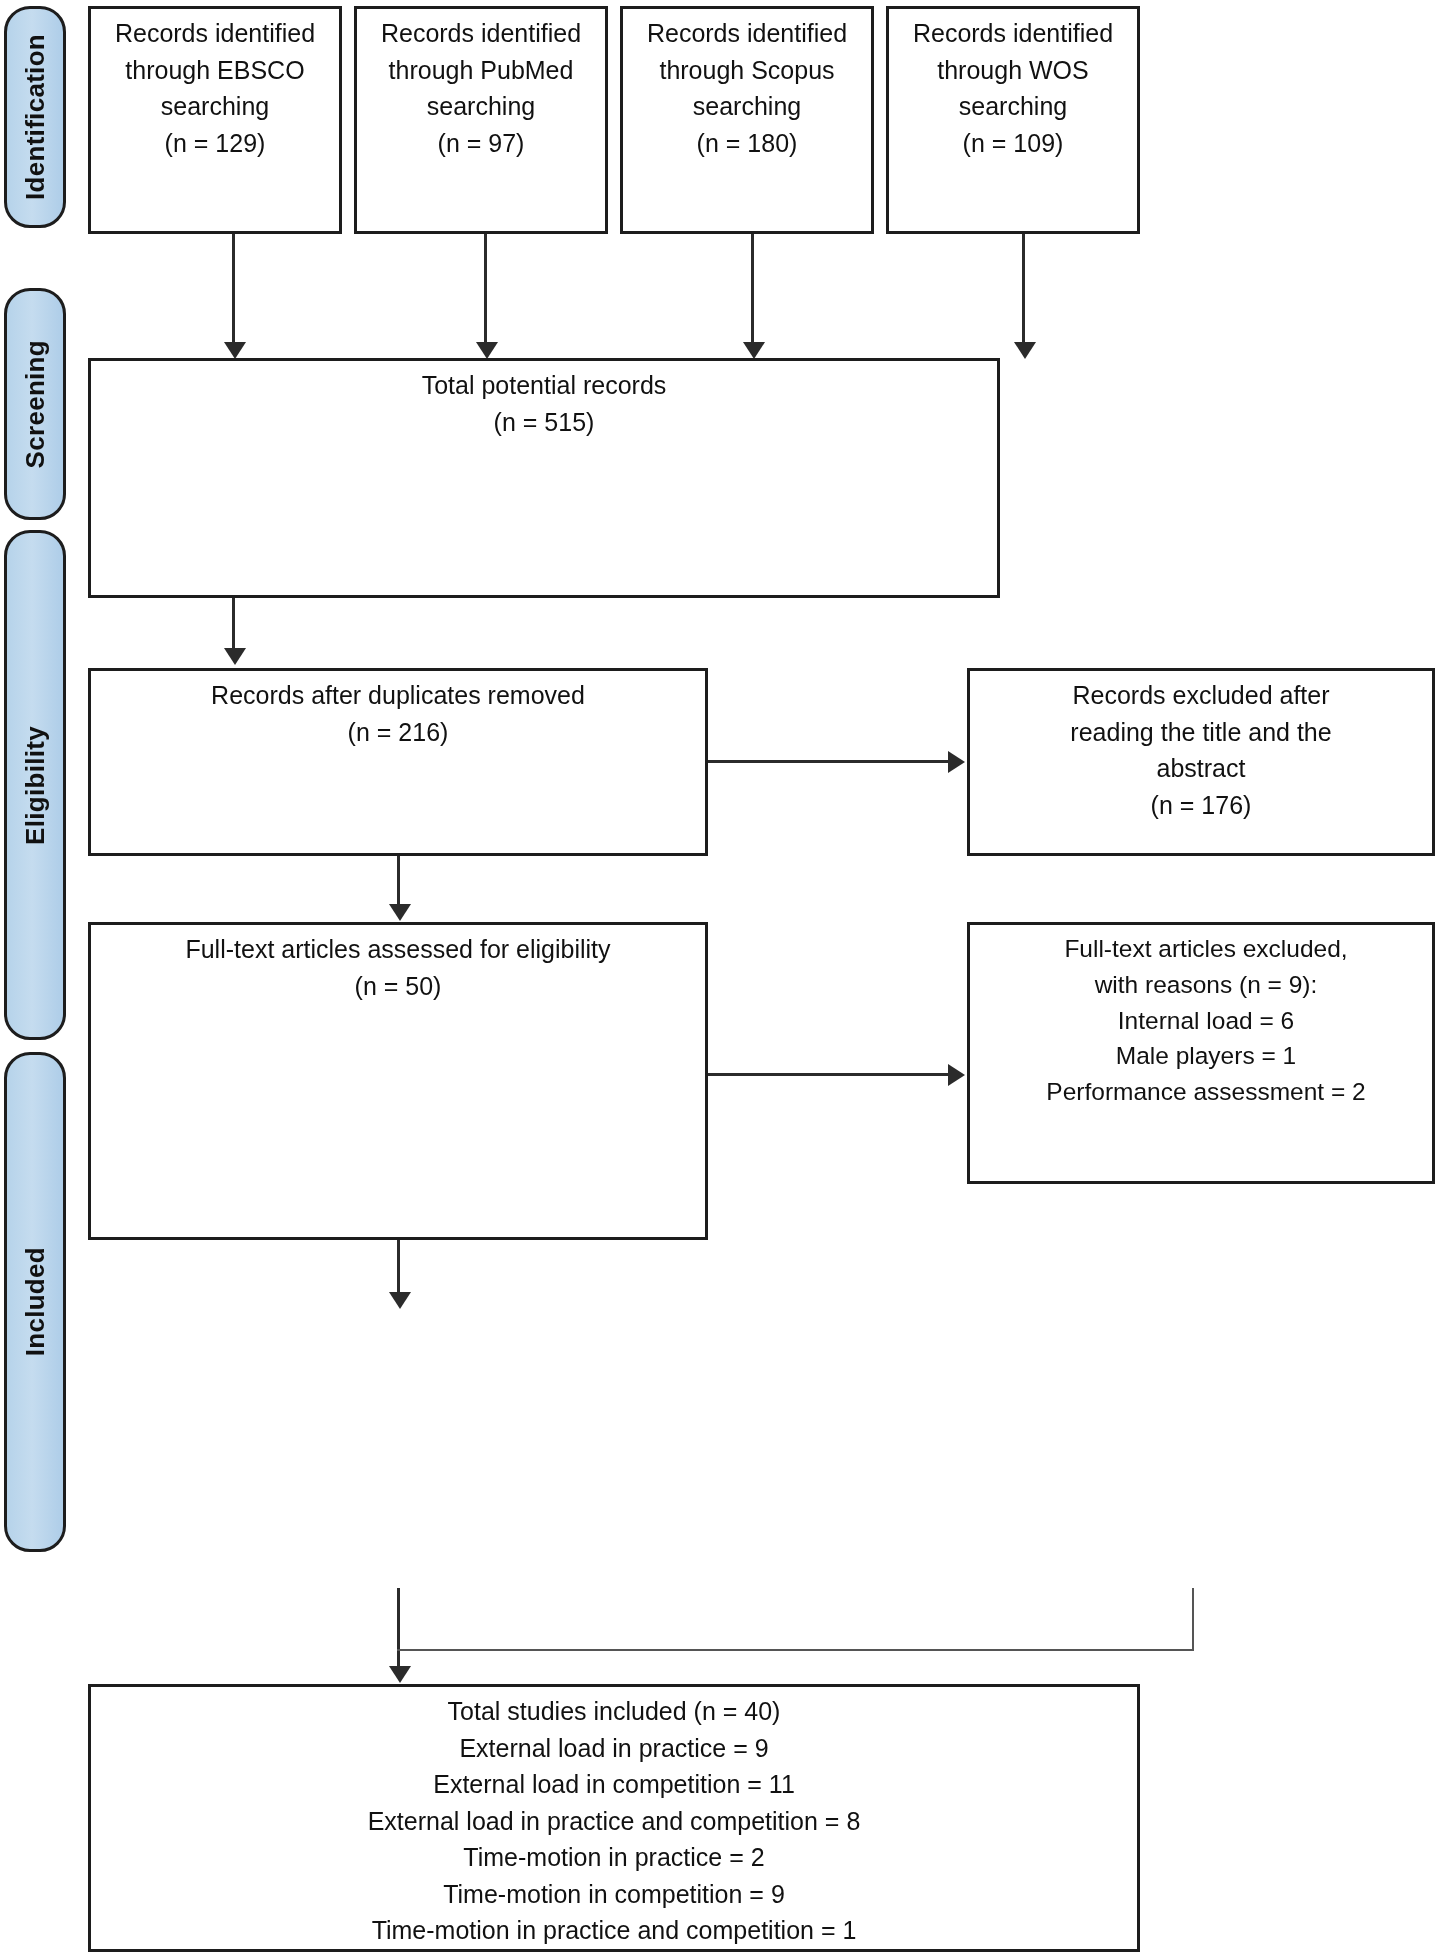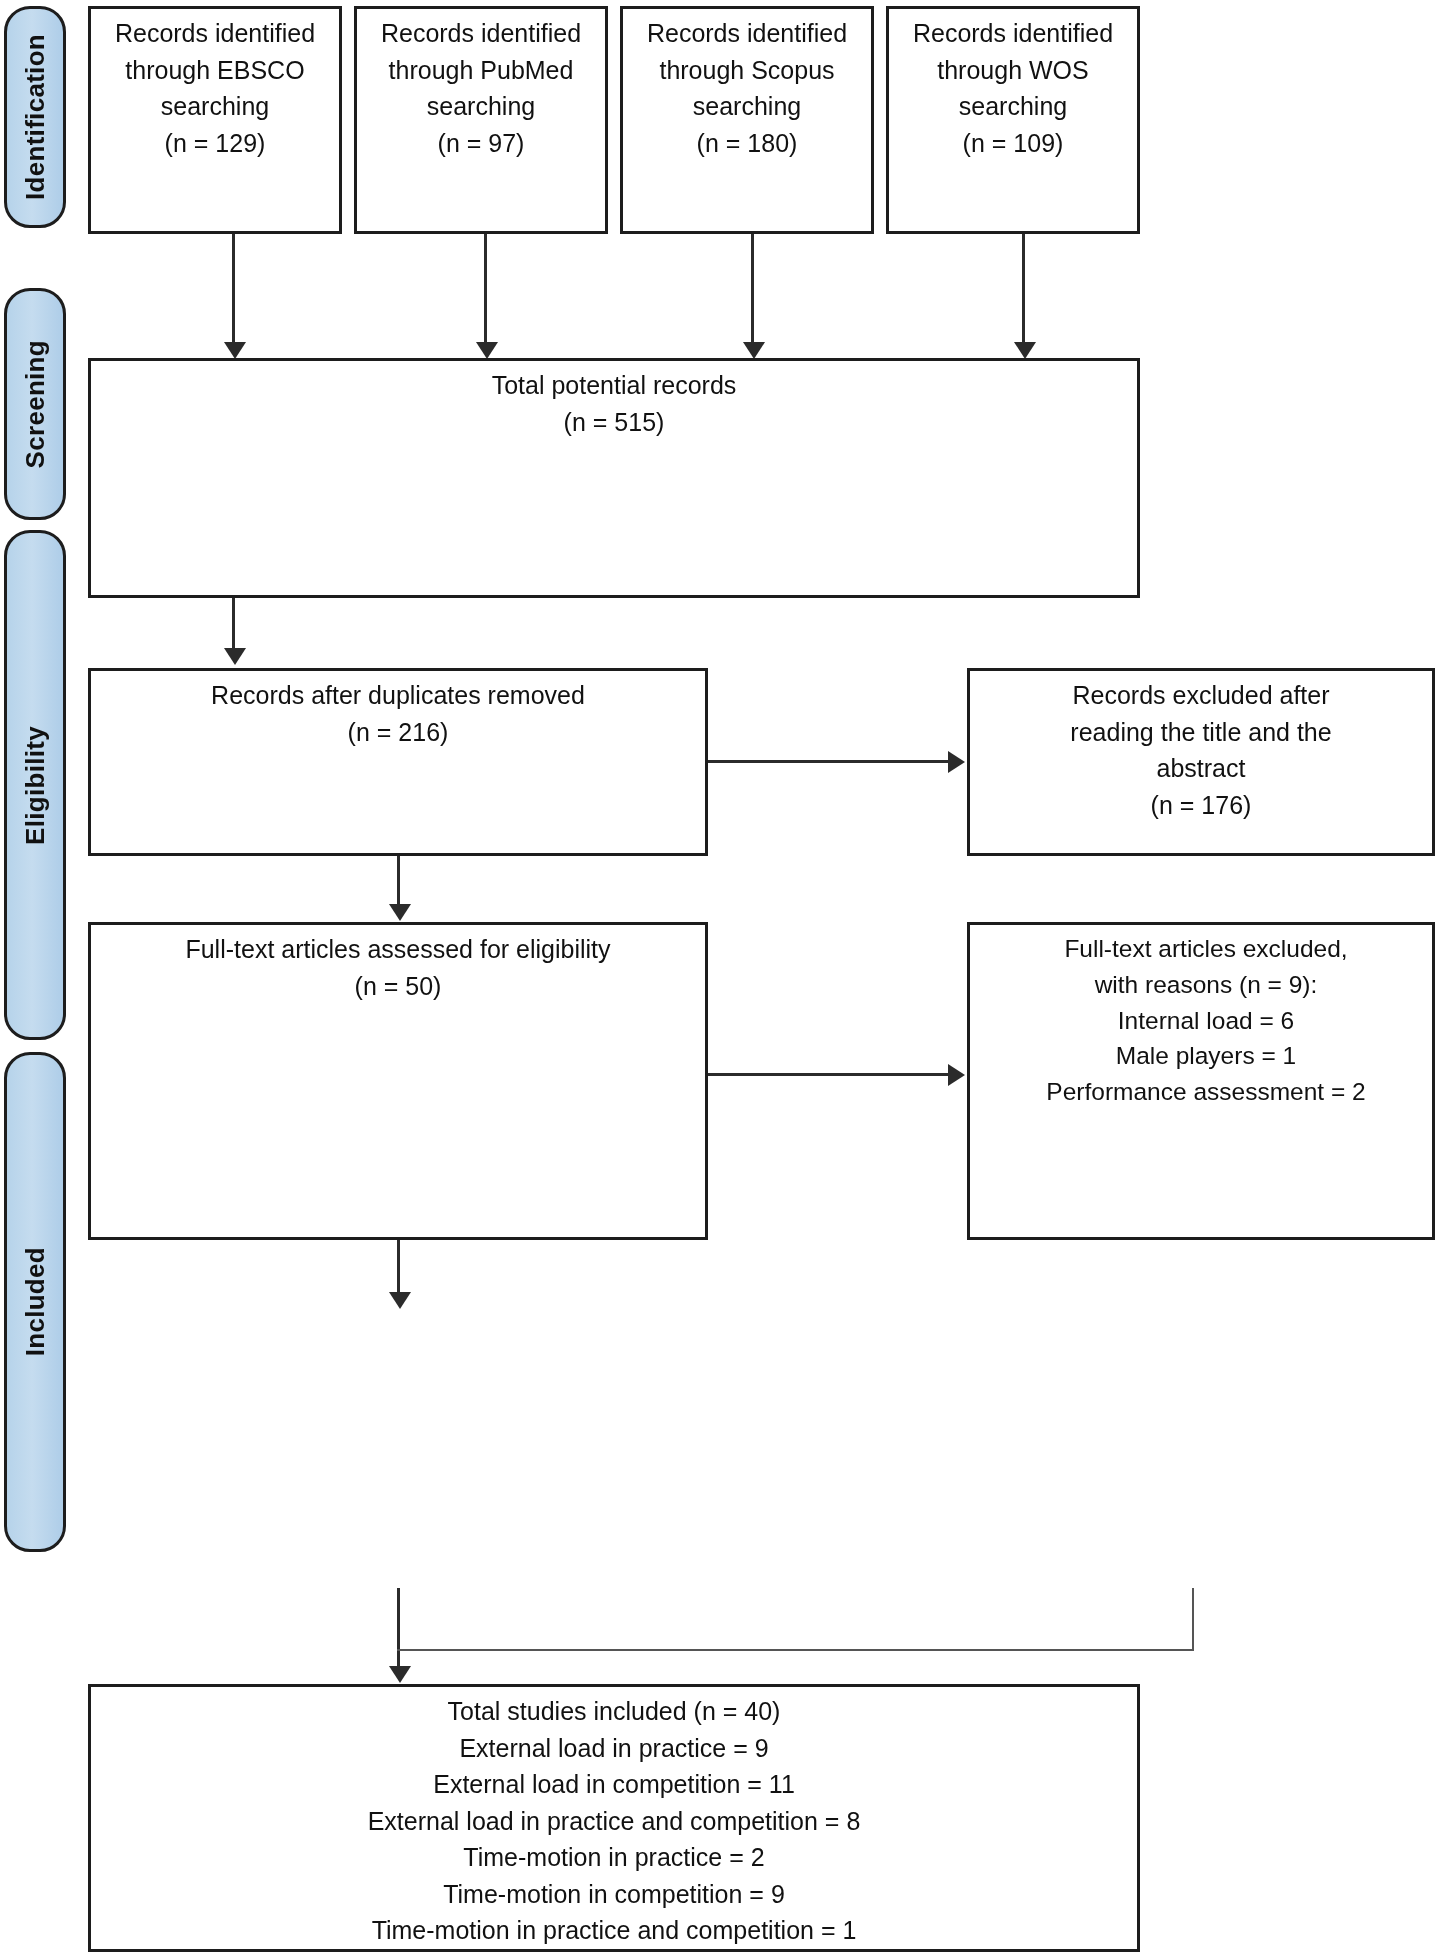--- a/index.html
+++ b/index.html
@@ -153,7 +153,7 @@
   <div class="vline" style="left:1022px; top:234px; height:108px;"></div>
   <div class="arrow-down" style="left:1014px; top:342px;"></div>
 
-  <div class="box" style="left:88px; top:358px; width:1052px; height:240px;">
+  <div class="box" style="left:88px; top:358px; width:912px; height:240px;">
     <div class="txt">Total potential records
 (n = 515)</div>
   </div>

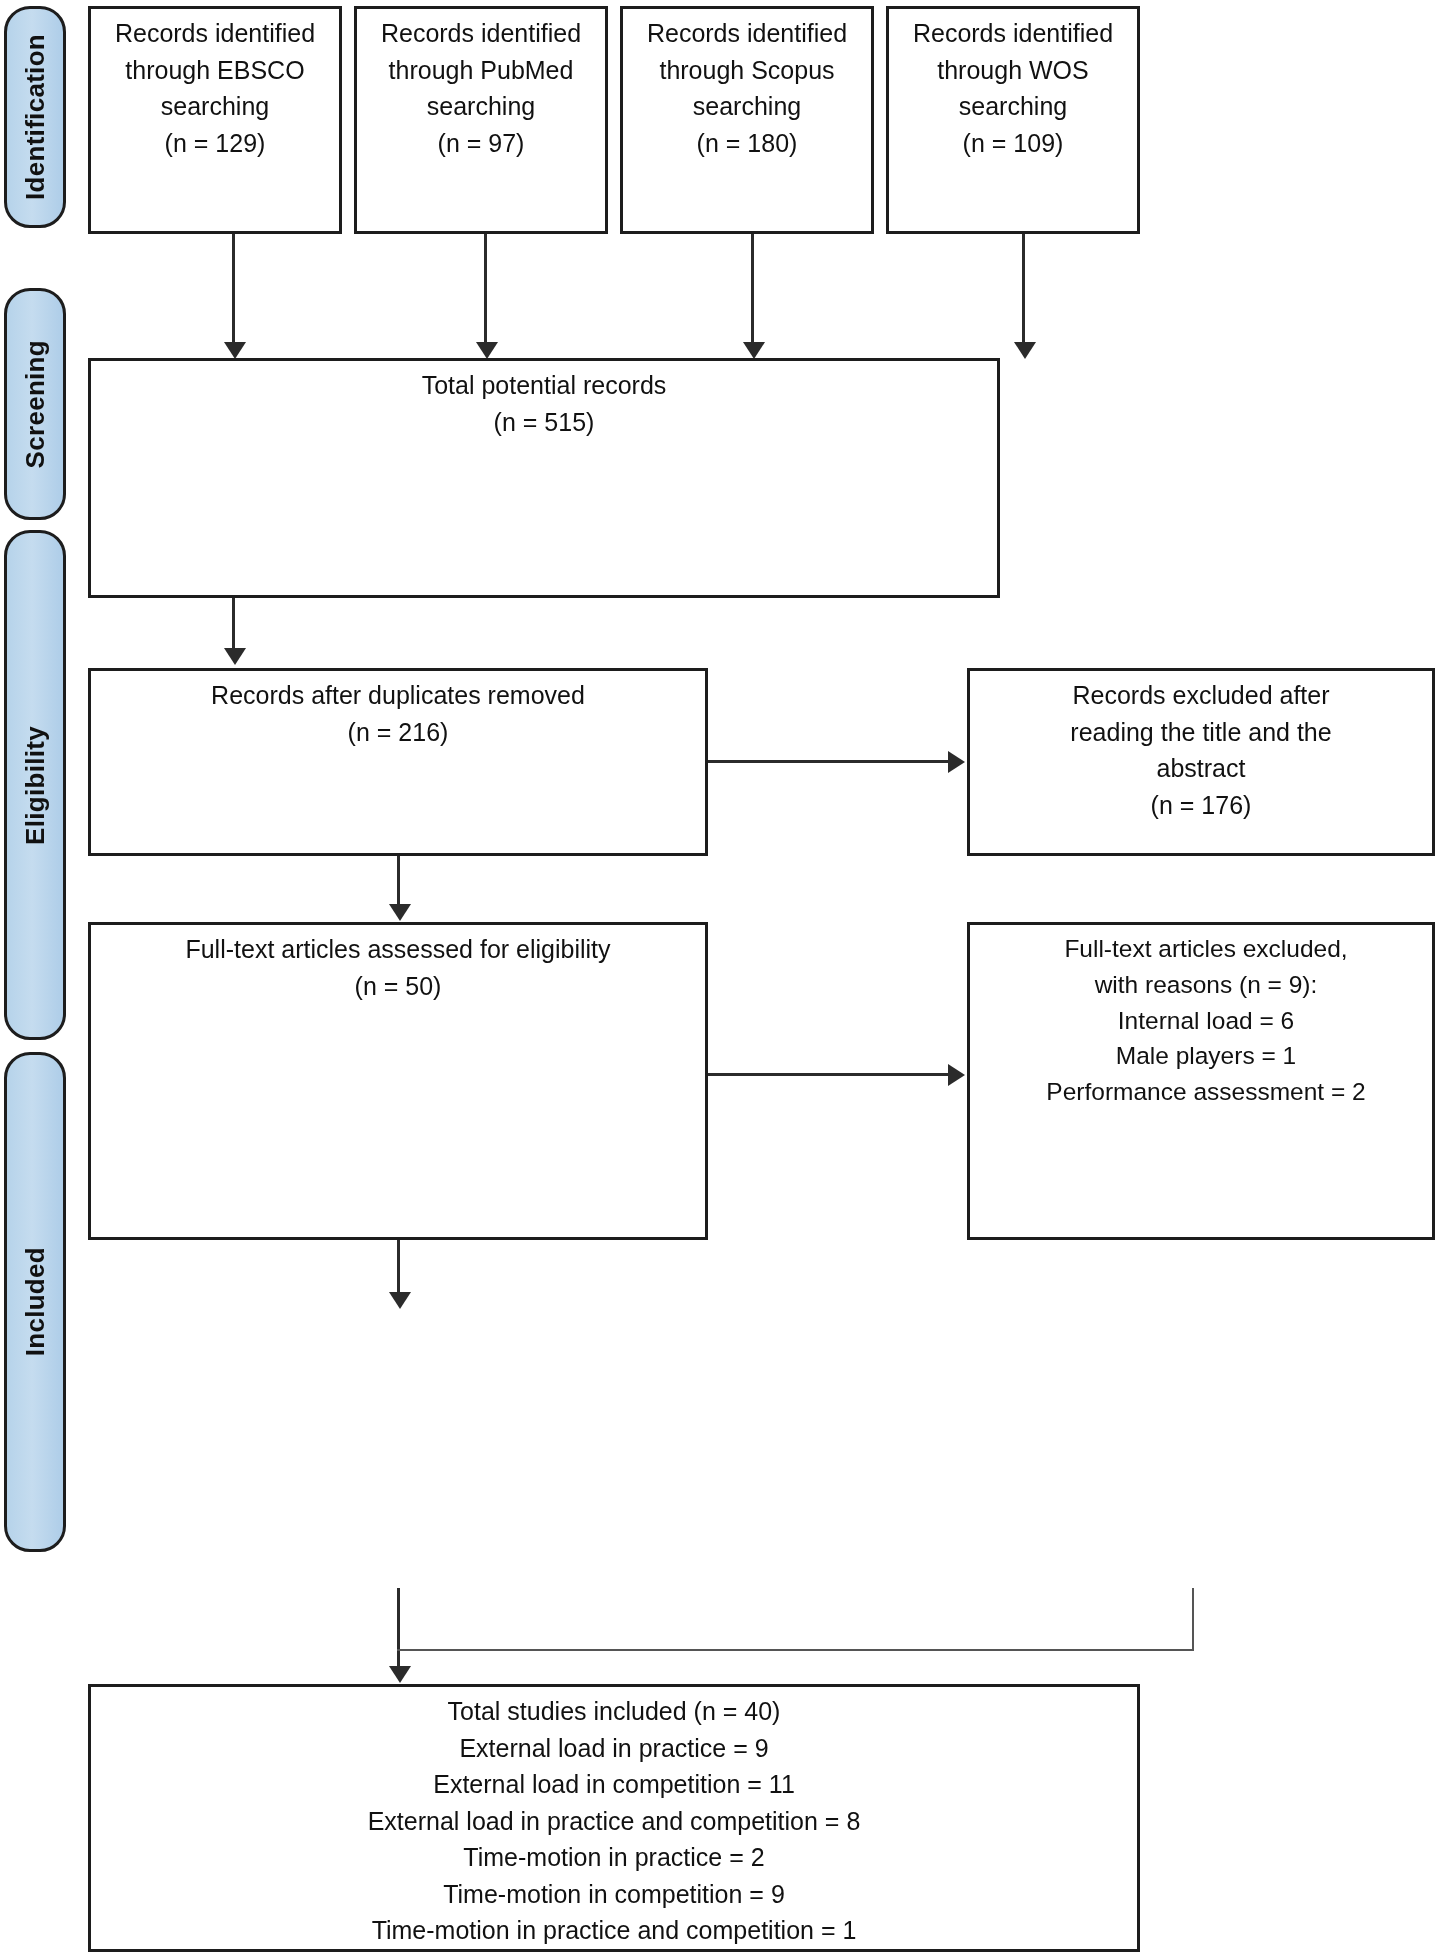--- a/index.html
+++ b/index.html
@@ -184,7 +184,7 @@
 (n = 50)</div>
   </div>
 
-  <div class="box small" style="left:967px; top:922px; width:468px; height:318px;padding-left:20px;">
+  <div class="box small" style="left:967px; top:922px; width:468px; height:262px;padding-left:20px;">
     <div class="txt">Full-text articles excluded,
 with reasons (n = 9):
 Internal load = 6

